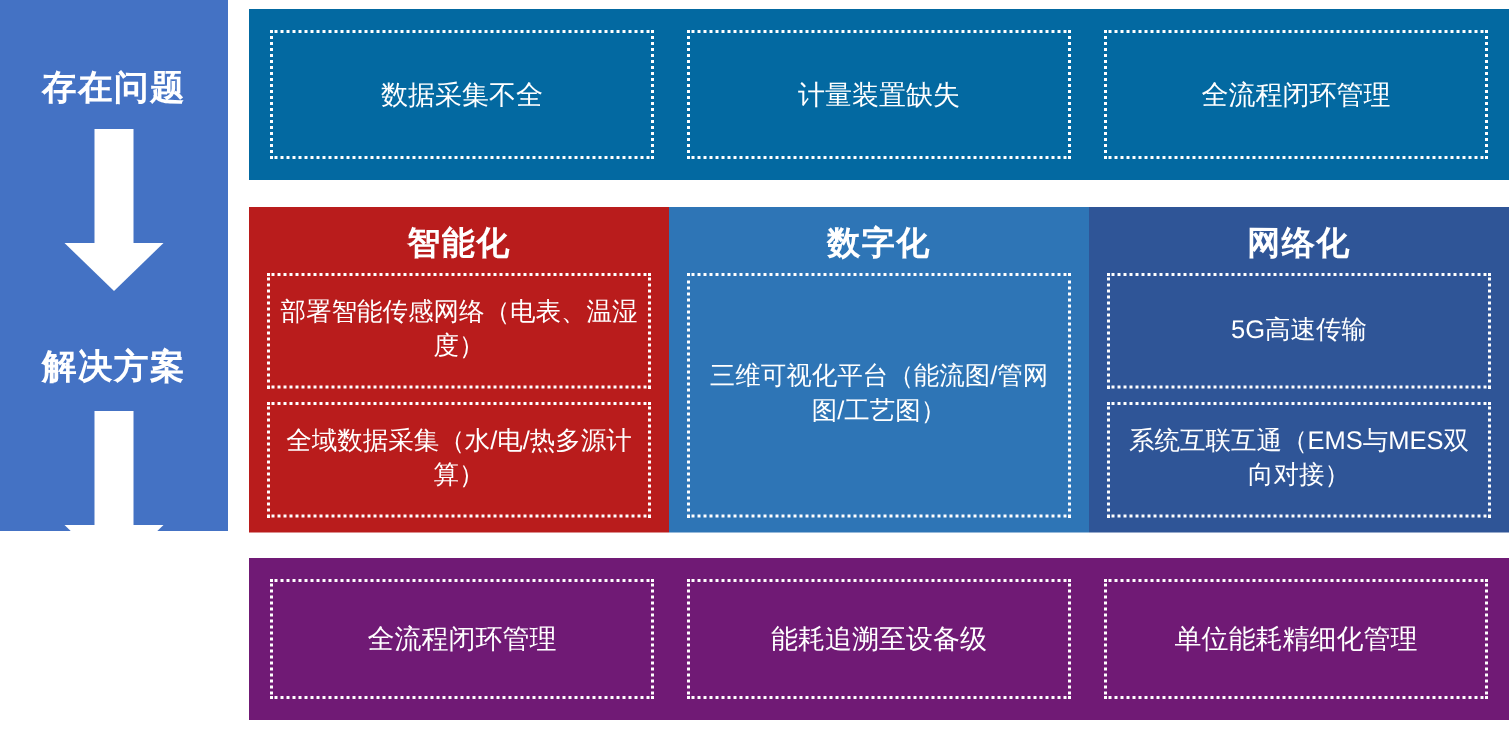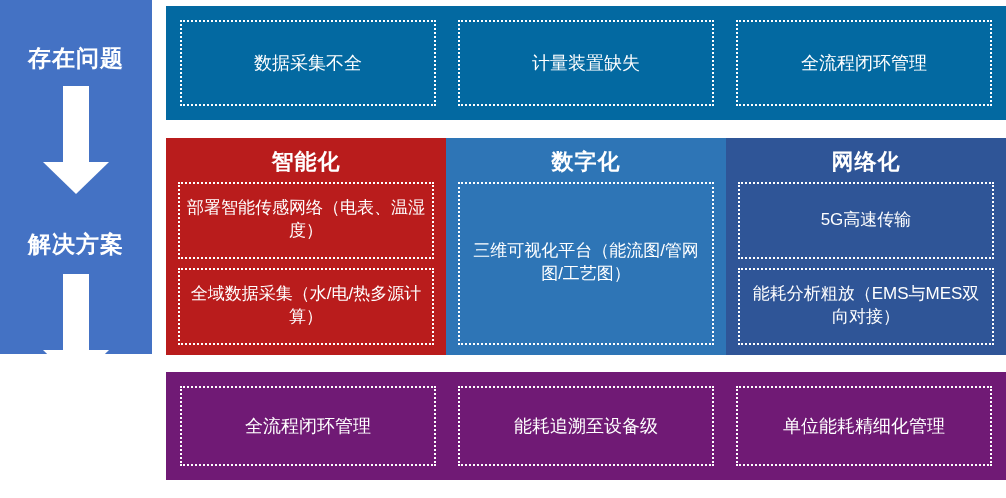--- a/index.html
+++ b/index.html
@@ -204,7 +204,7 @@
     <div class="sol-col sol-col-2">
       <div class="sol-title">网络化</div>
       <div class="sol-item">5G高速传输</div>
-      <div class="sol-item">能耗分析粗放（EMS与MES双向对接）</div>
+      <div class="sol-item">系统互联互通（EMS与MES双向对接）</div>
     </div>
   </div>
 

